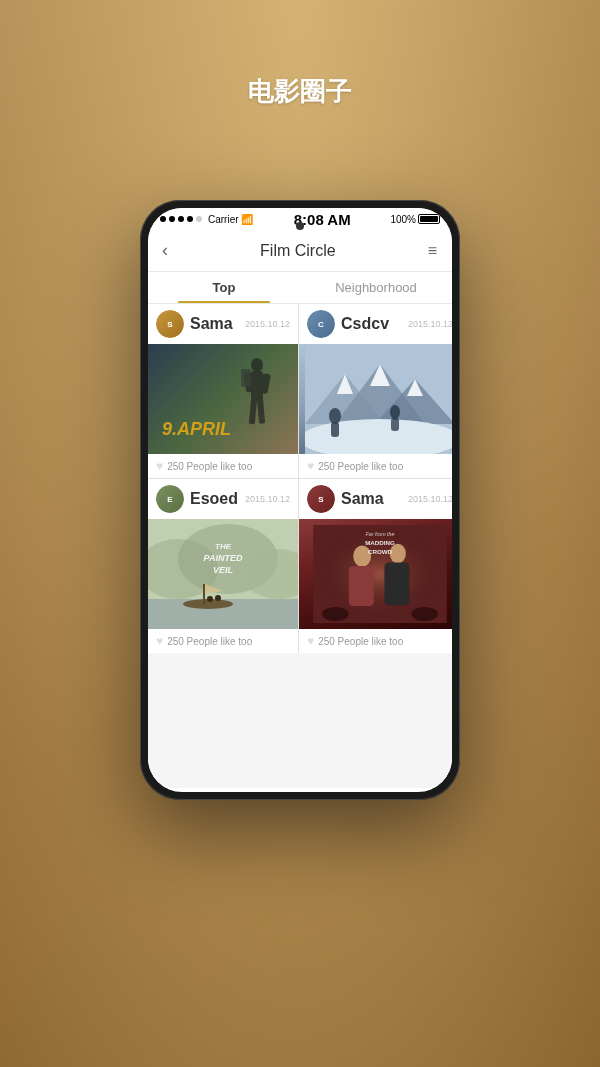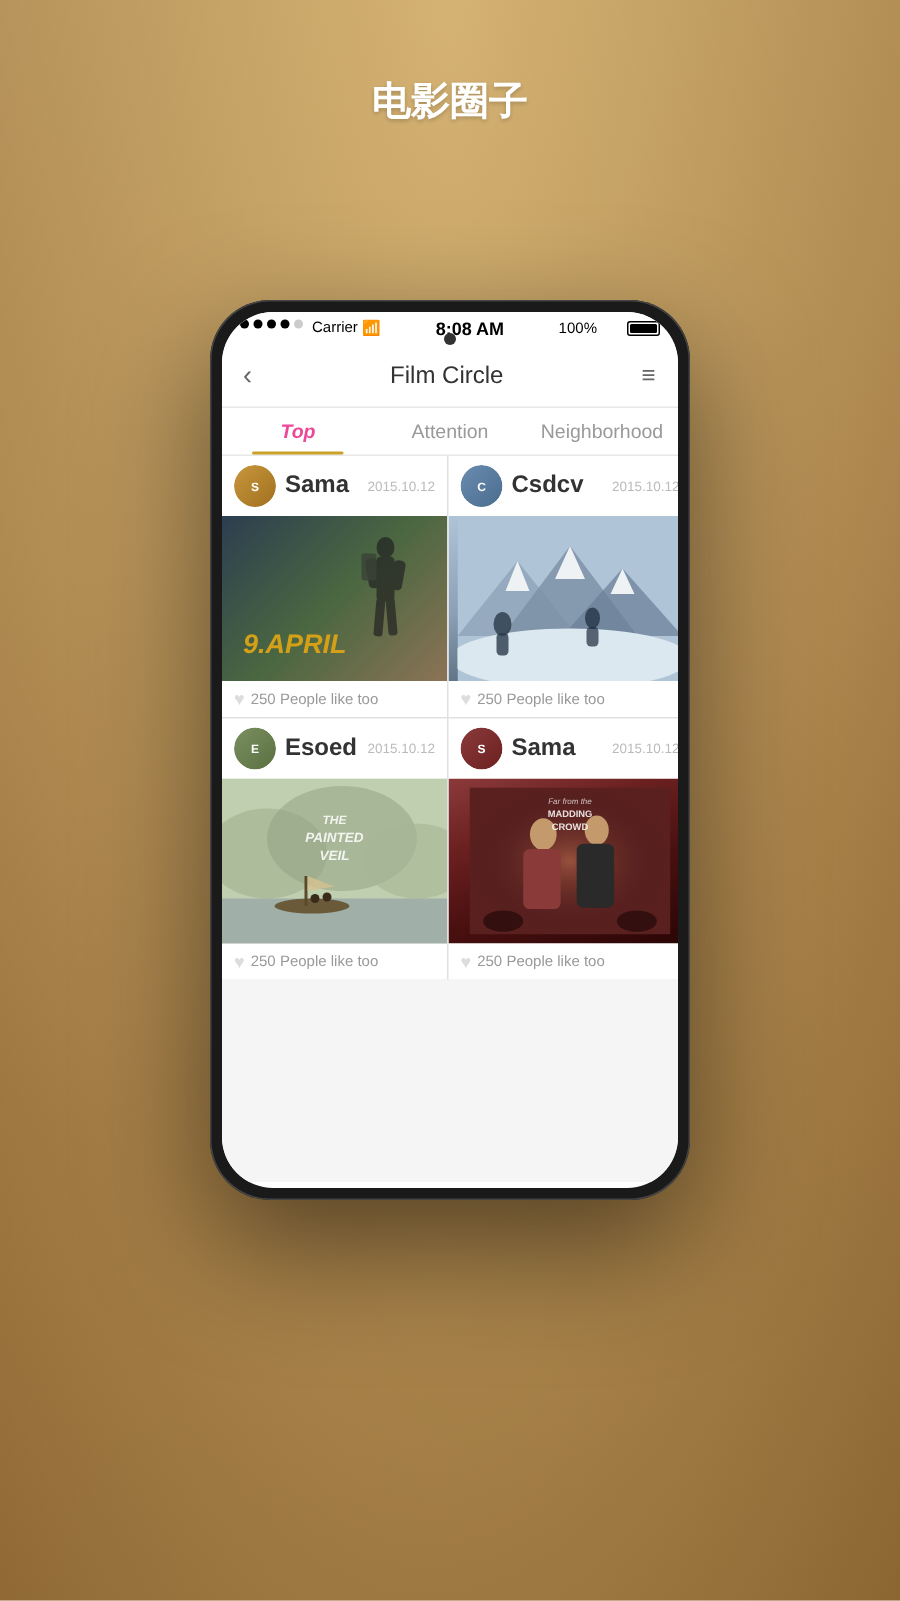--- a/index.html
+++ b/index.html
@@ -24,7 +24,7 @@
       position: relative;
       z-index: 2;
       text-align: center;
-      padding: 50px 60px 30px;
+      padding: 74px 60px 30px;
     }
     .top-title {
       font-size: 26px;

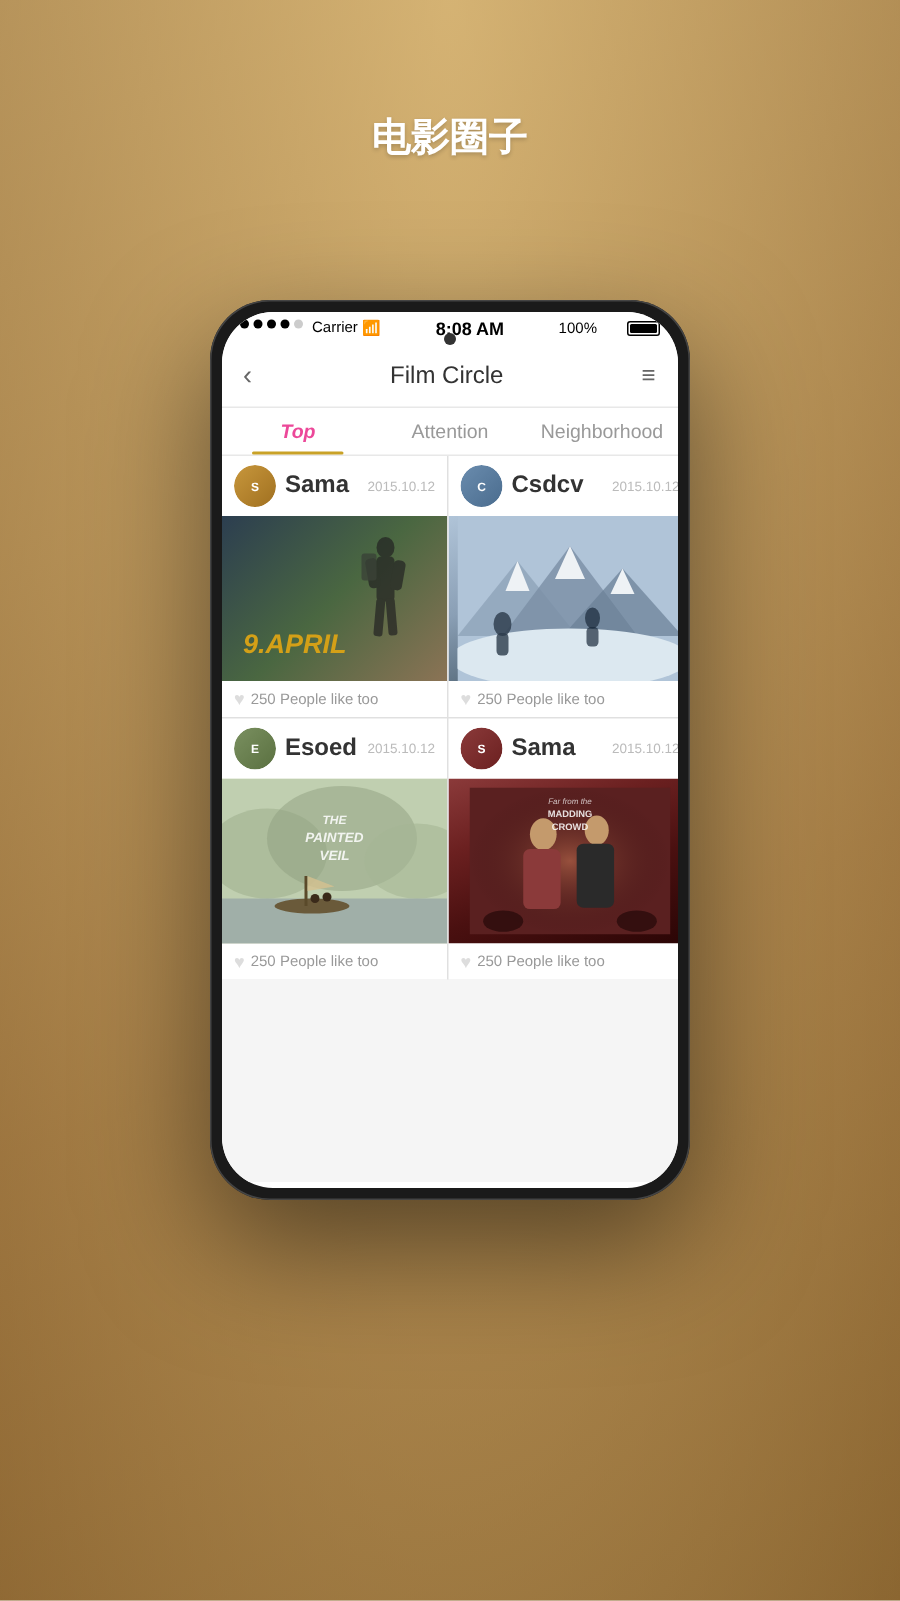--- a/index.html
+++ b/index.html
@@ -93,7 +93,7 @@
       color: #000;
       font-weight: 500;
     }
-    .status-left { display: flex; align-items: flex-start; gap: 3px; }
+    .status-left { display: flex; align-items: center; gap: 3px; }
     .status-dot { width: 6px; height: 6px; border-radius: 50%; background: #ccc; }
     .status-dot.active { background: #000; }
     .status-carrier { font-size: 10px; margin-left: 3px; }

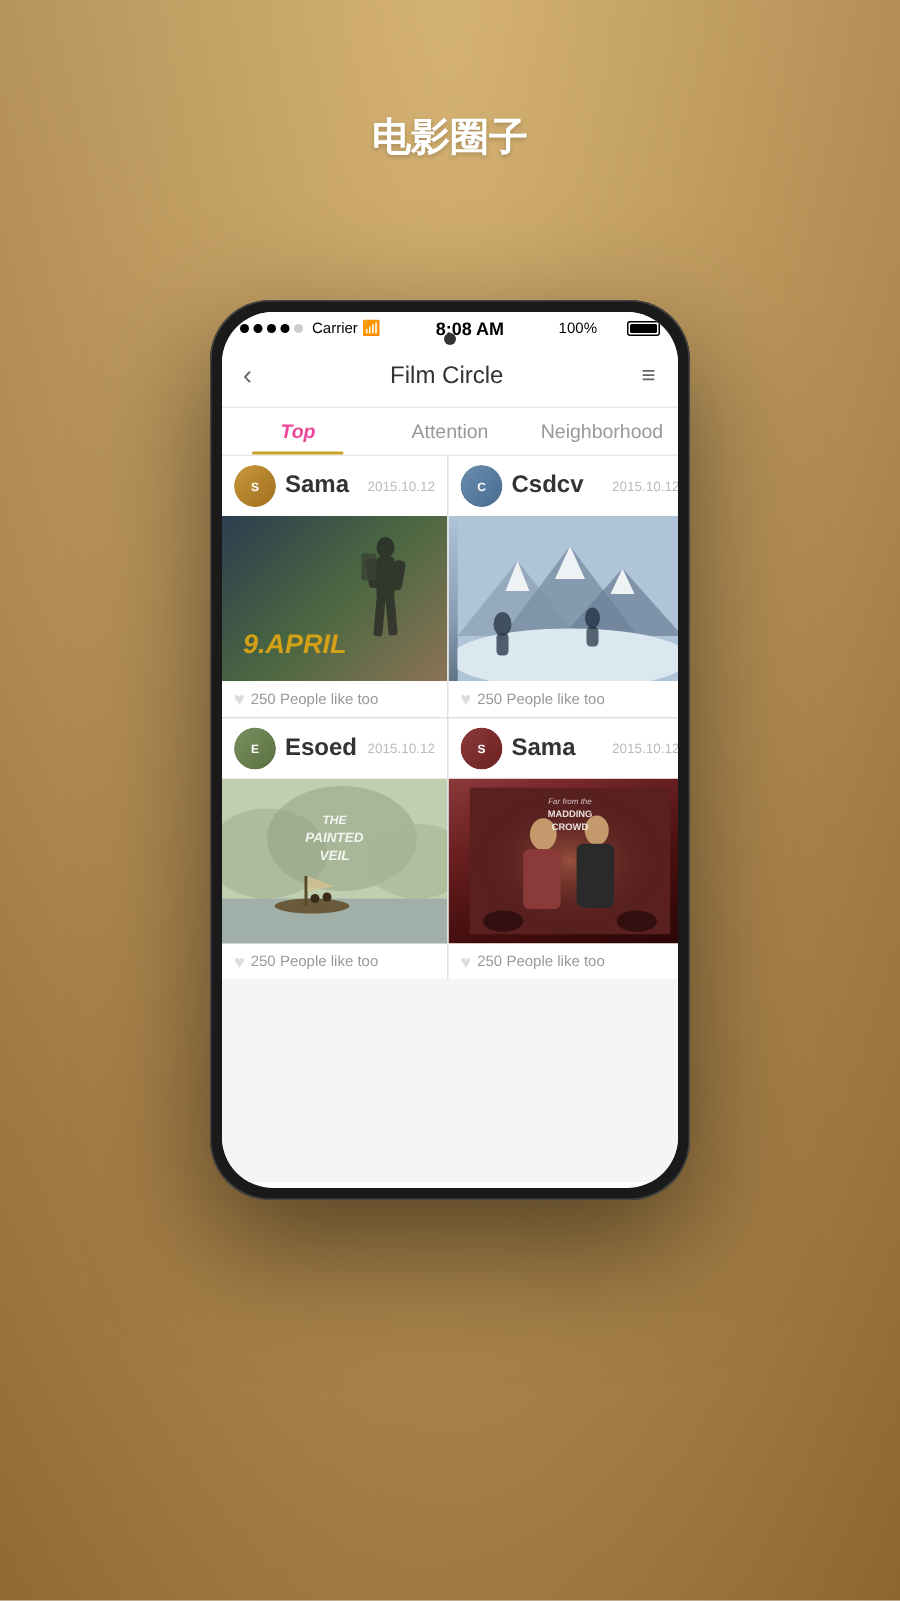--- a/index.html
+++ b/index.html
@@ -98,7 +98,7 @@
     .status-dot.active { background: #000; }
     .status-carrier { font-size: 10px; margin-left: 3px; }
     .wifi-icon { font-size: 10px; }
-    .status-time { font-size: 12px; font-weight: 600; }
+    .status-time { font-size: 15px; font-weight: 600; }
     .status-right { display: flex; gap: 20px; font-size: 10px; }
     .battery-bar {
       width: 22px; height: 10px; border: 1.5px solid #000; border-radius: 2px;

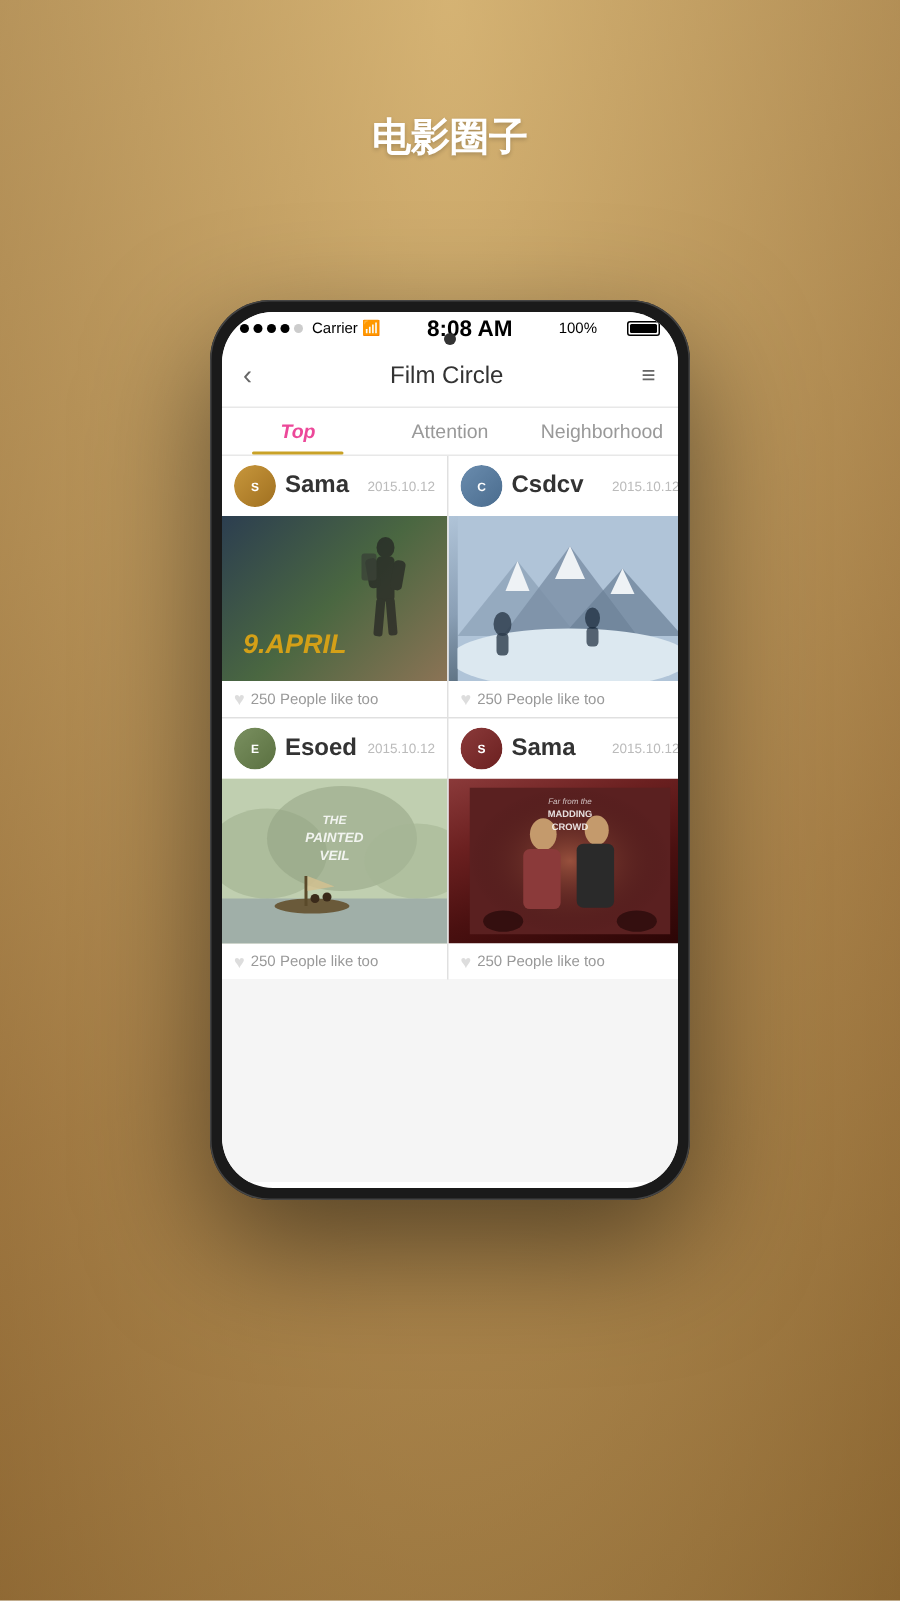--- a/index.html
+++ b/index.html
@@ -99,7 +99,7 @@
     .status-carrier { font-size: 10px; margin-left: 3px; }
     .wifi-icon { font-size: 10px; }
     .status-time { font-size: 15px; font-weight: 600; }
-    .status-right { display: flex; gap: 20px; font-size: 10px; }
+    .status-right { display: flex; gap: 2px; font-size: 10px; }
     .battery-bar {
       width: 22px; height: 10px; border: 1.5px solid #000; border-radius: 2px;
       position: relative; display: inline-flex; align-items: center; padding: 1px;

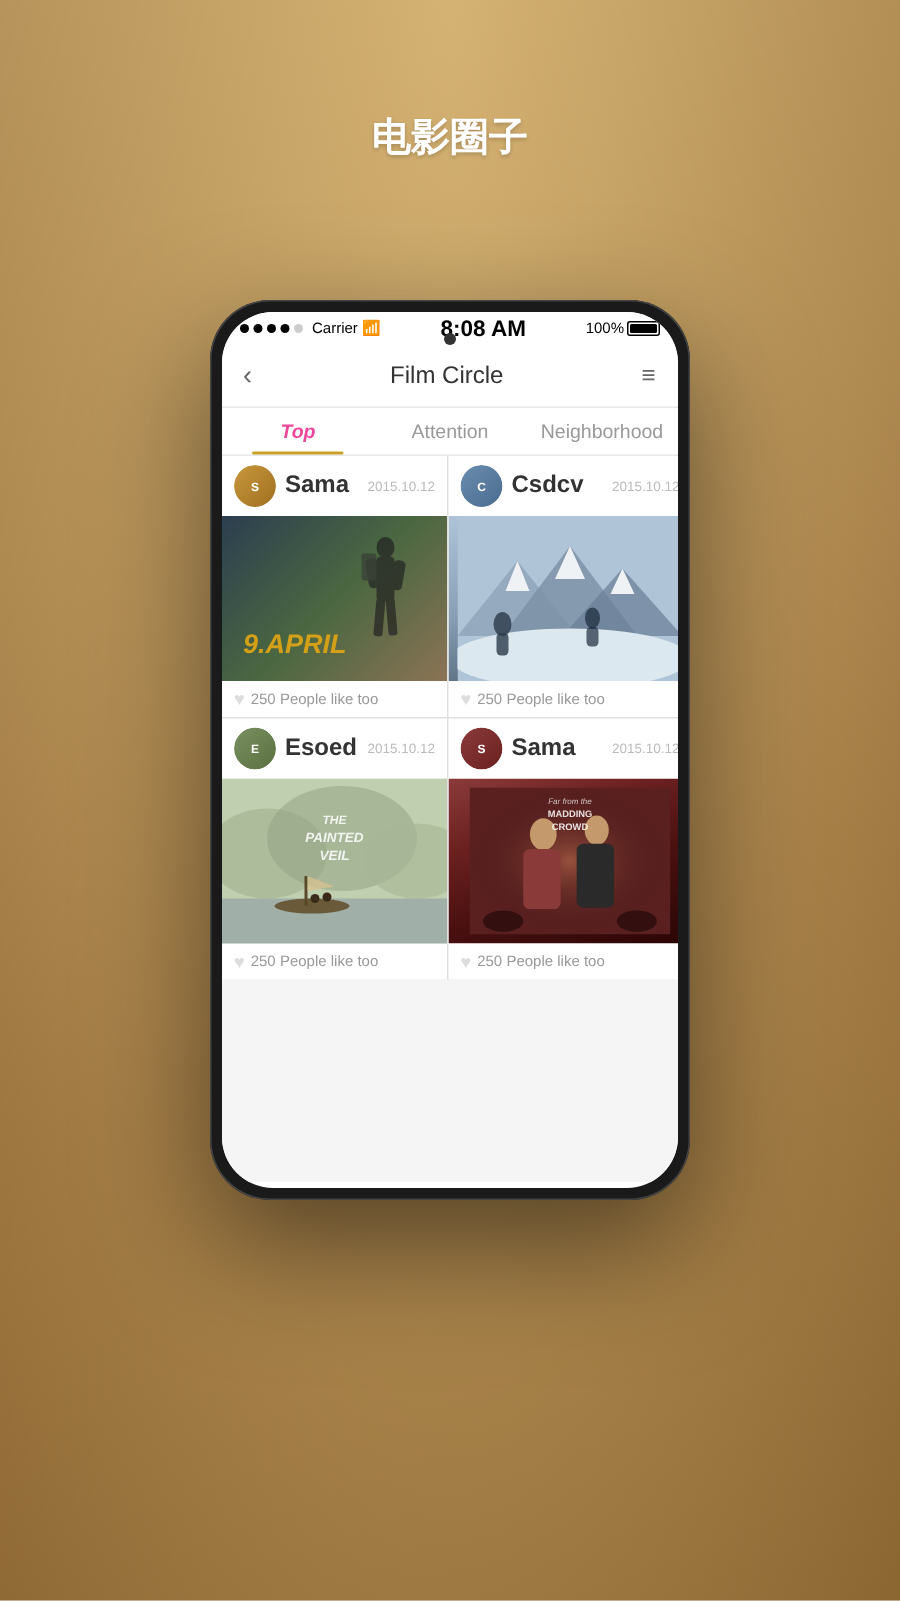--- a/index.html
+++ b/index.html
@@ -148,9 +148,8 @@
       cursor: pointer;
     }
     .tab.active {
-      color: #ec4899;
+      color: #404040;
       font-weight: 600;
-      font-style: italic;
     }
     .tab.active::after {
       content: '';

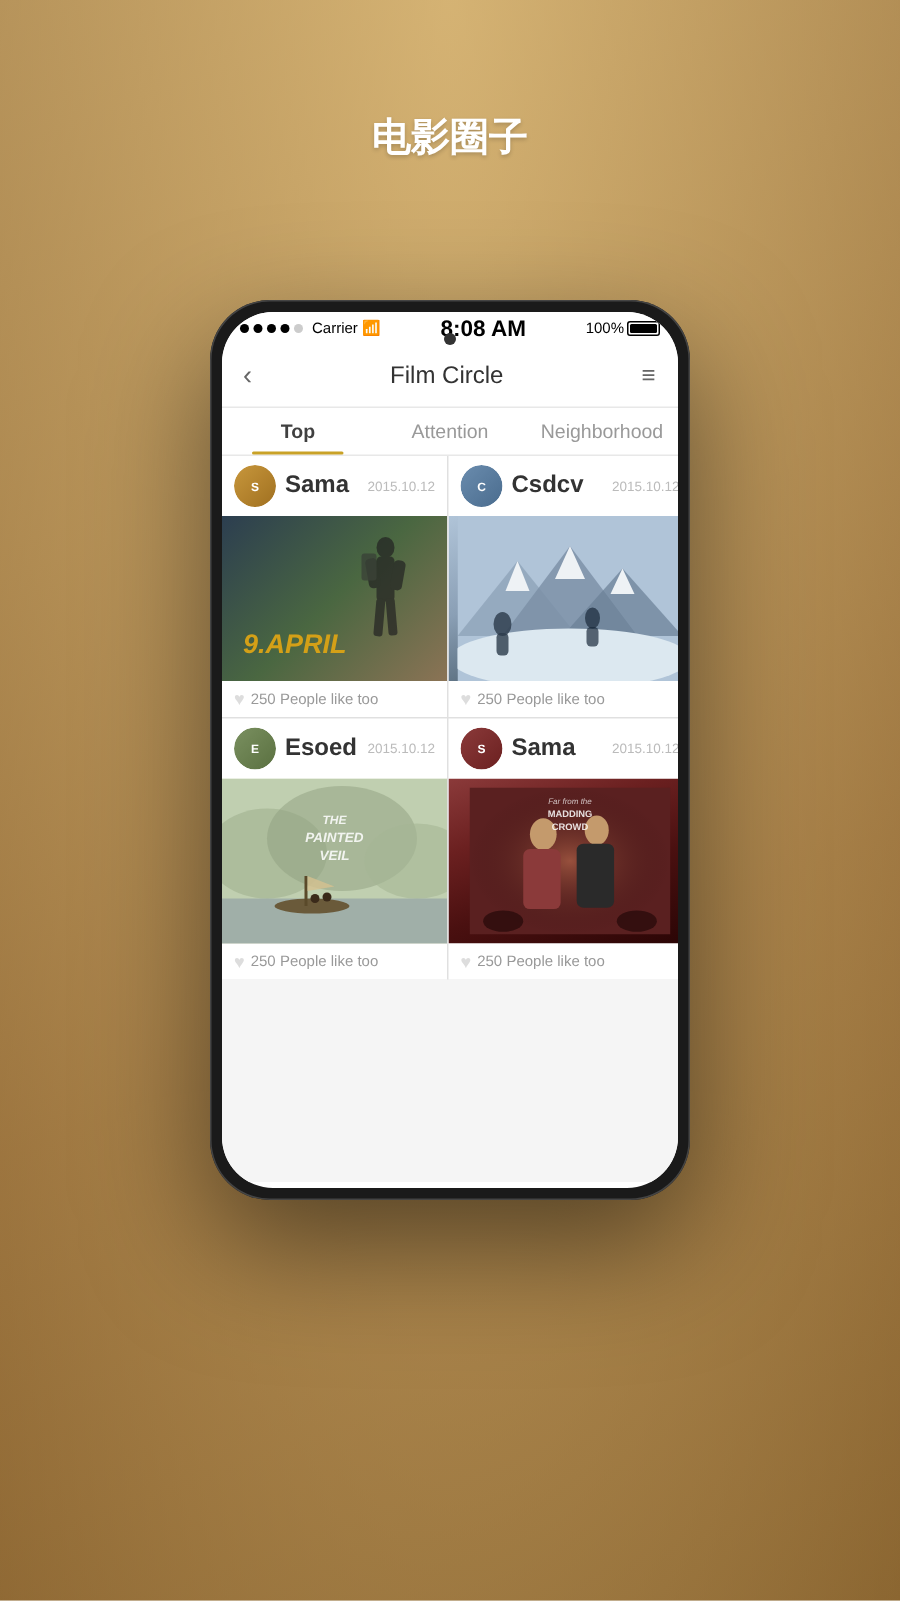--- a/index.html
+++ b/index.html
@@ -300,9 +300,6 @@
           <span>Top</span>
         </div>
         <div class="tab">
-          <span>Attention</span>
-        </div>
-        <div class="tab">
           <span>Neighborhood</span>
         </div>
       </div>

